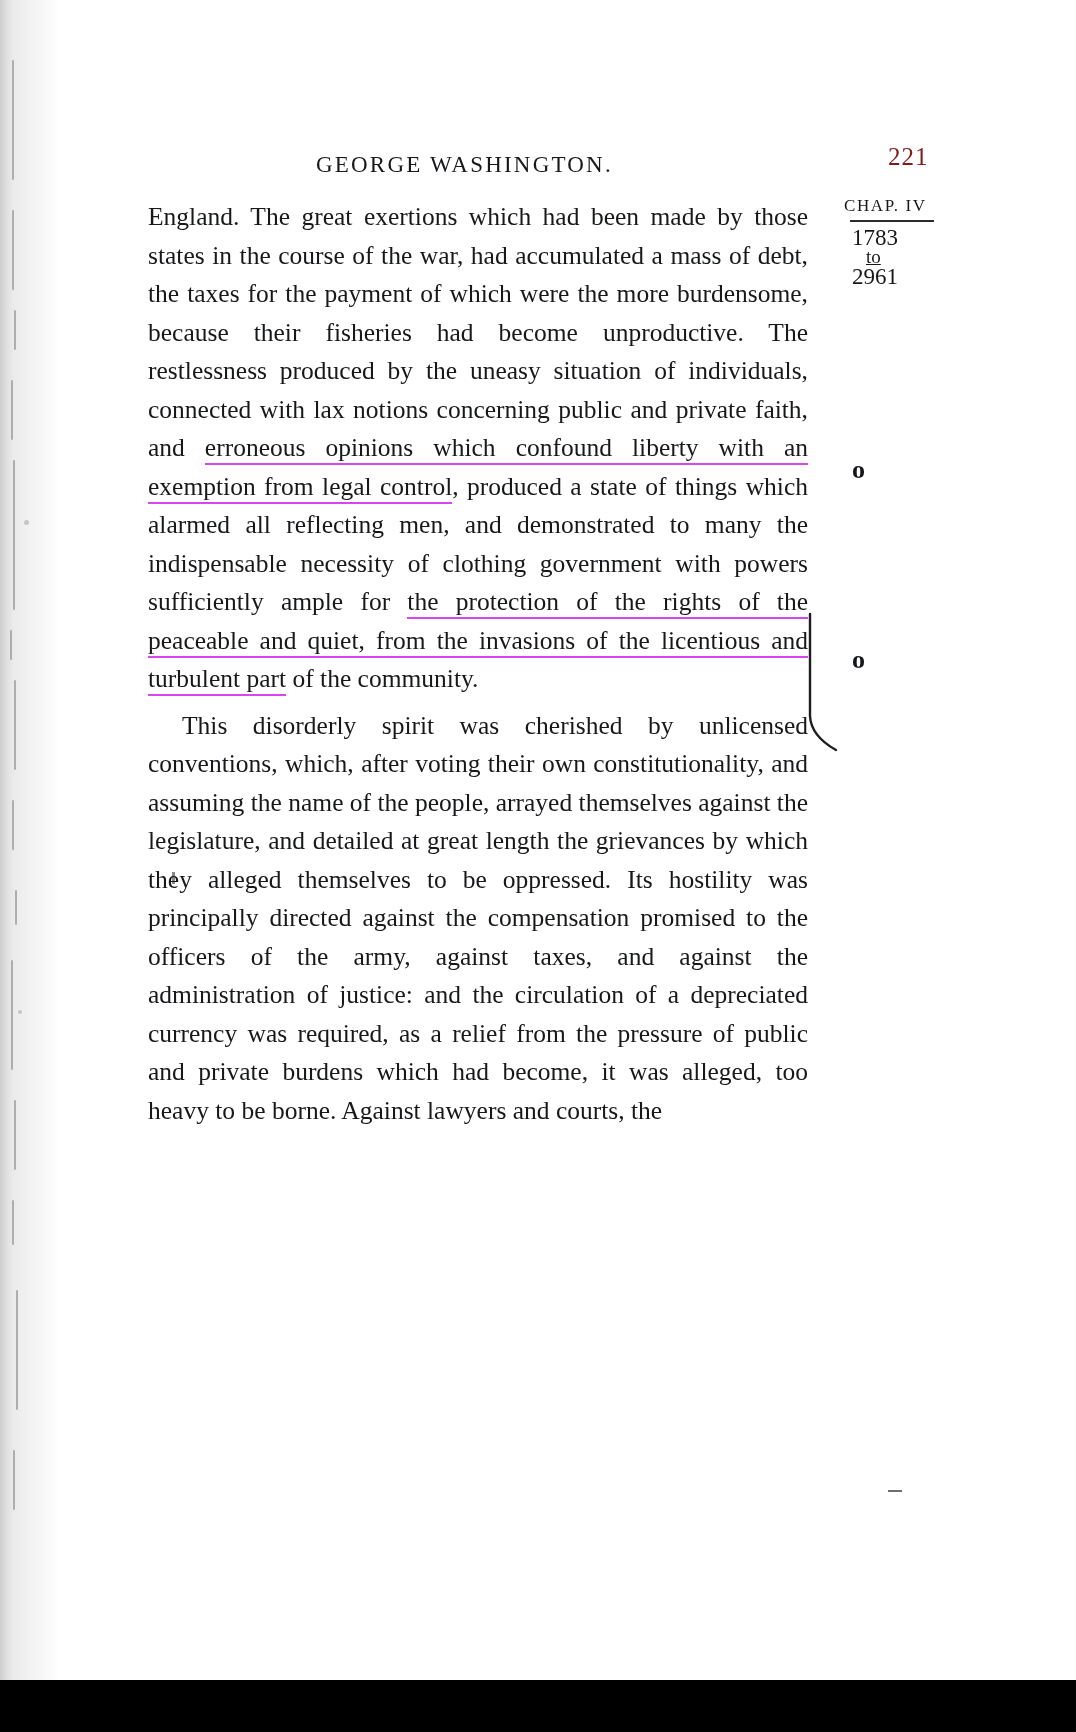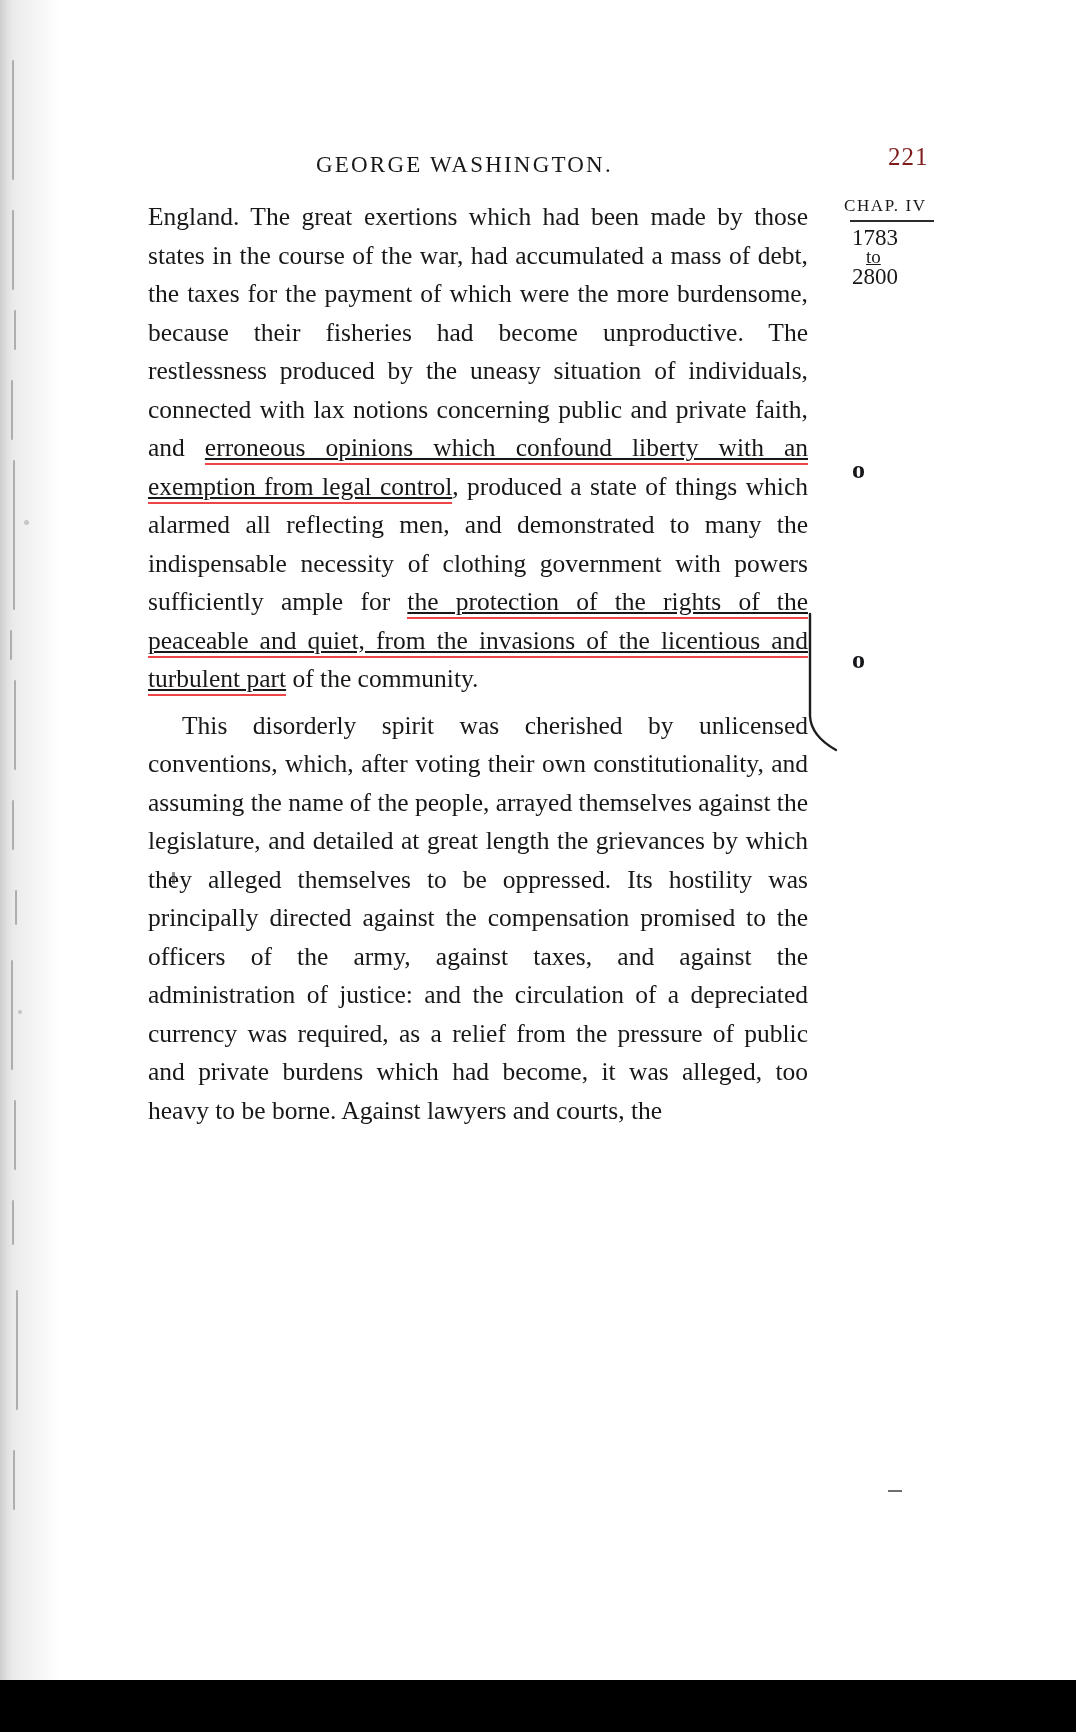--- a/index.html
+++ b/index.html
@@ -221,7 +221,7 @@
   <div class="marg-rule"></div>
   <div class="marg-years">1783</div>
   <div class="marg-to">to</div>
-  <div class="marg-years">2800</div>
+  <div class="marg-years">2961</div>
 </div>
 
 <div class="mark-o mark-o1">o</div>

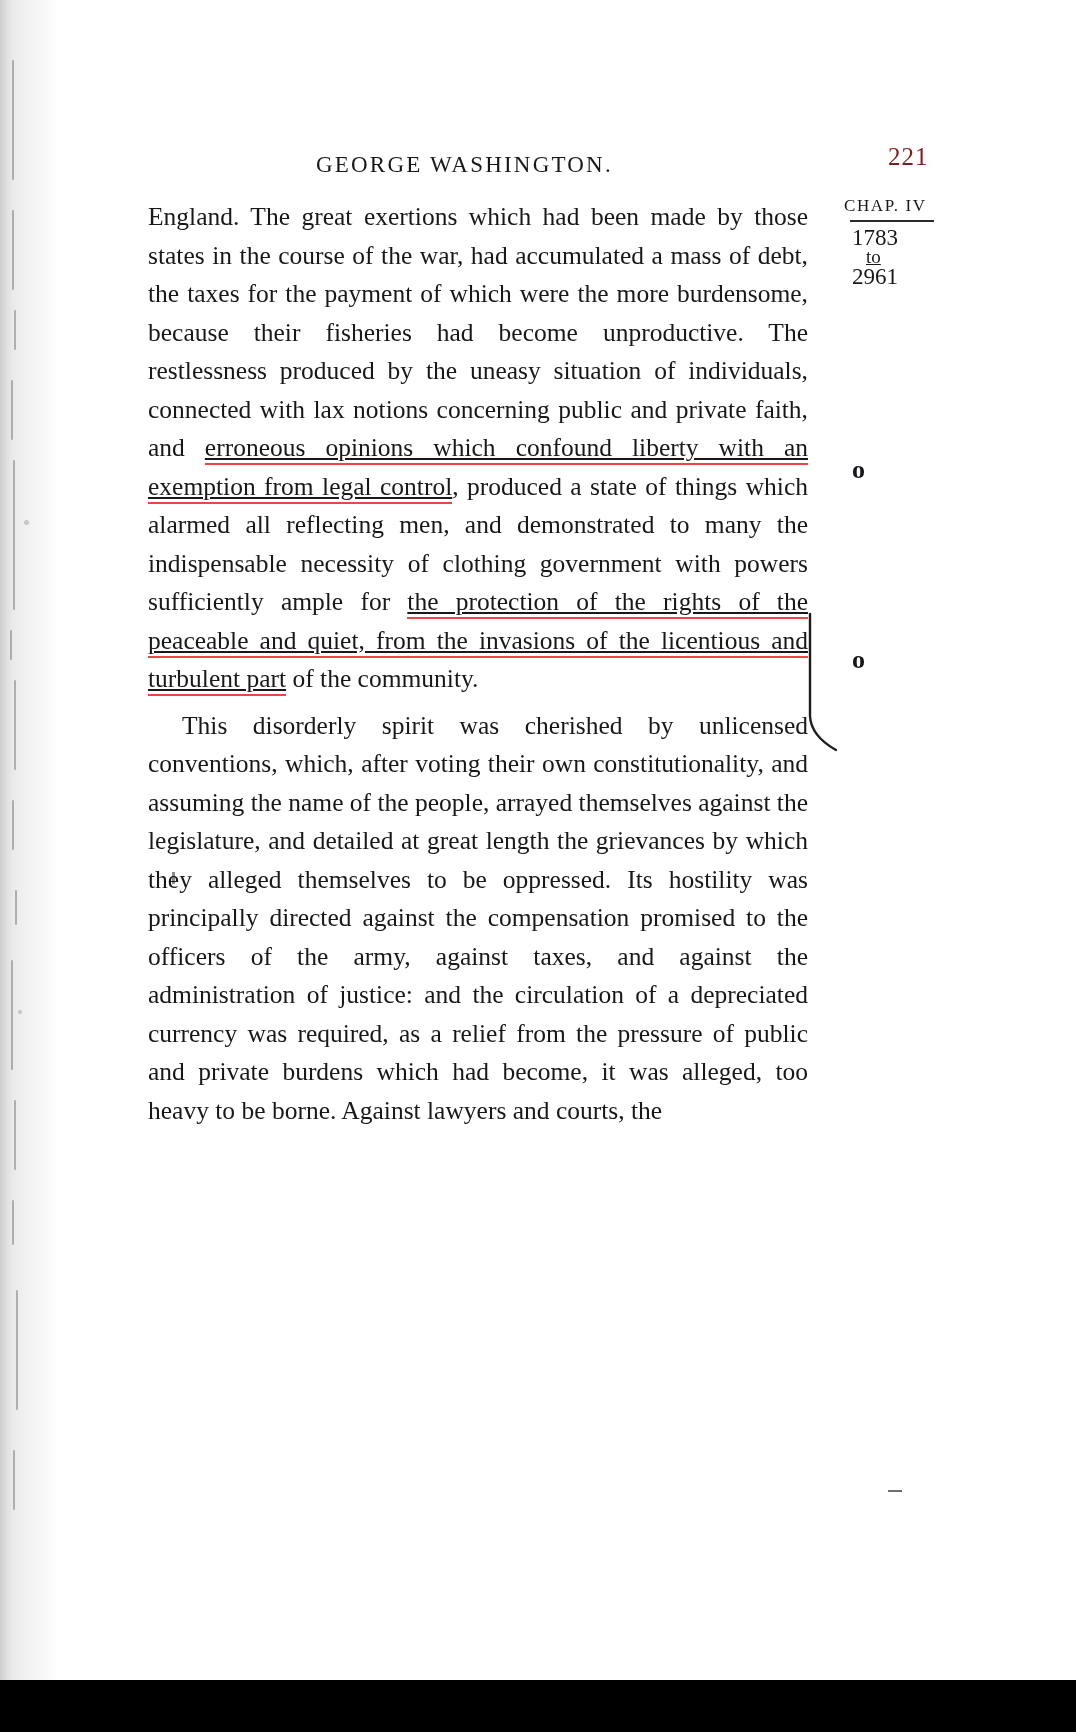--- a/index.html
+++ b/index.html
@@ -104,9 +104,8 @@
   }
   .u {
     
-    border-bottom: 2px solid #ef4444;
+    border-bottom: 2px solid #d946ef;
     padding-bottom: 1px;
-    text-decoration: underline;
   }
 
   

